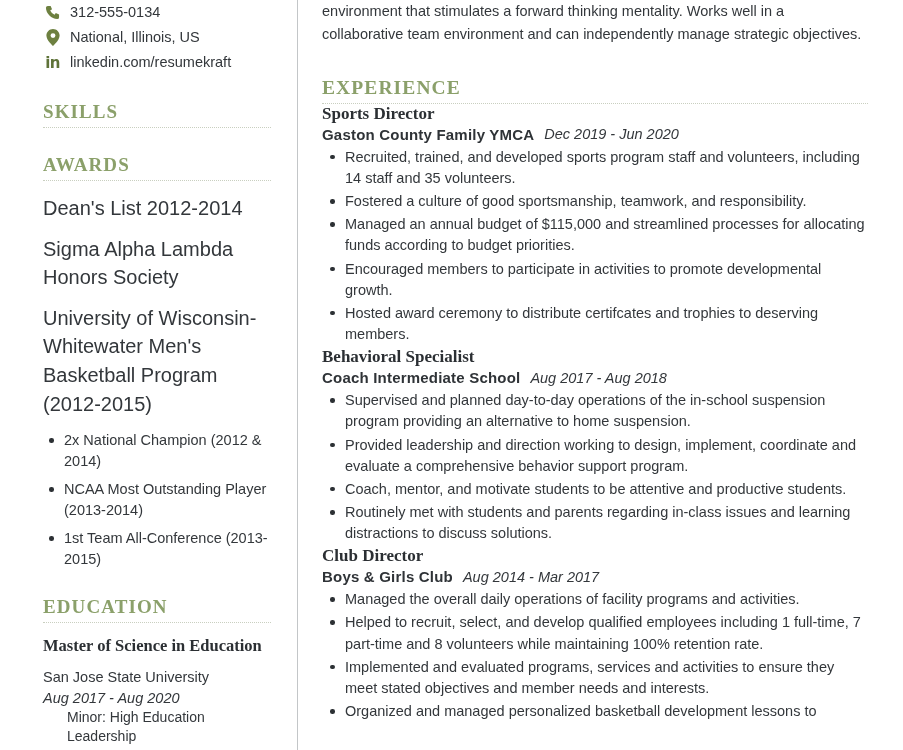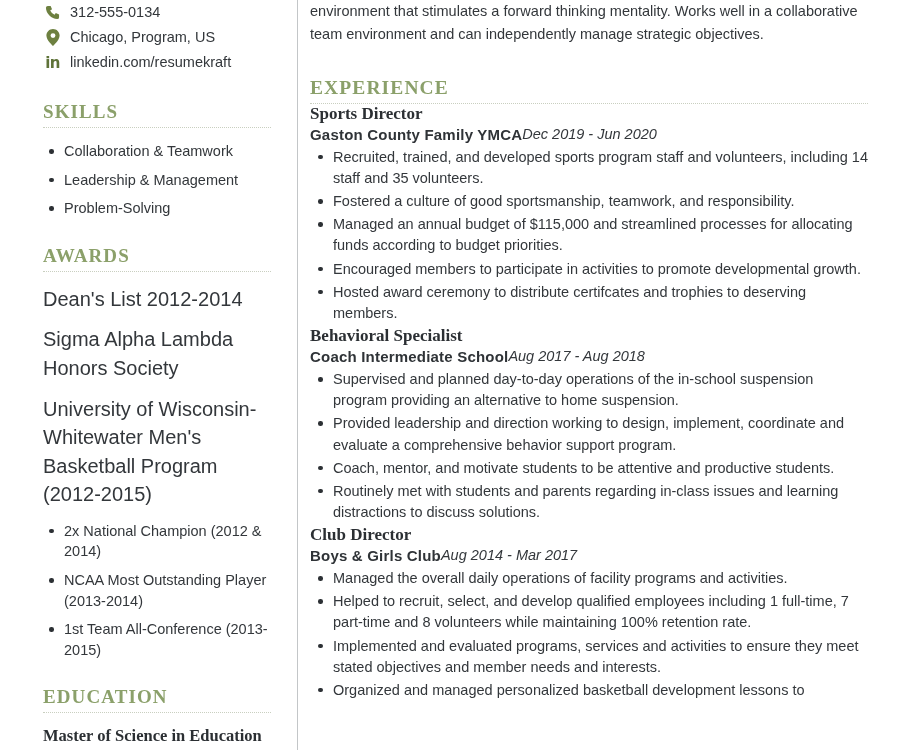--- a/index.html
+++ b/index.html
@@ -118,7 +118,7 @@
   
   .main {
     flex:1;
-    padding:0 35px 0 13px;
+    padding:0 35px 0 25px;
     overflow:hidden;
     border-radius:8px;
   }

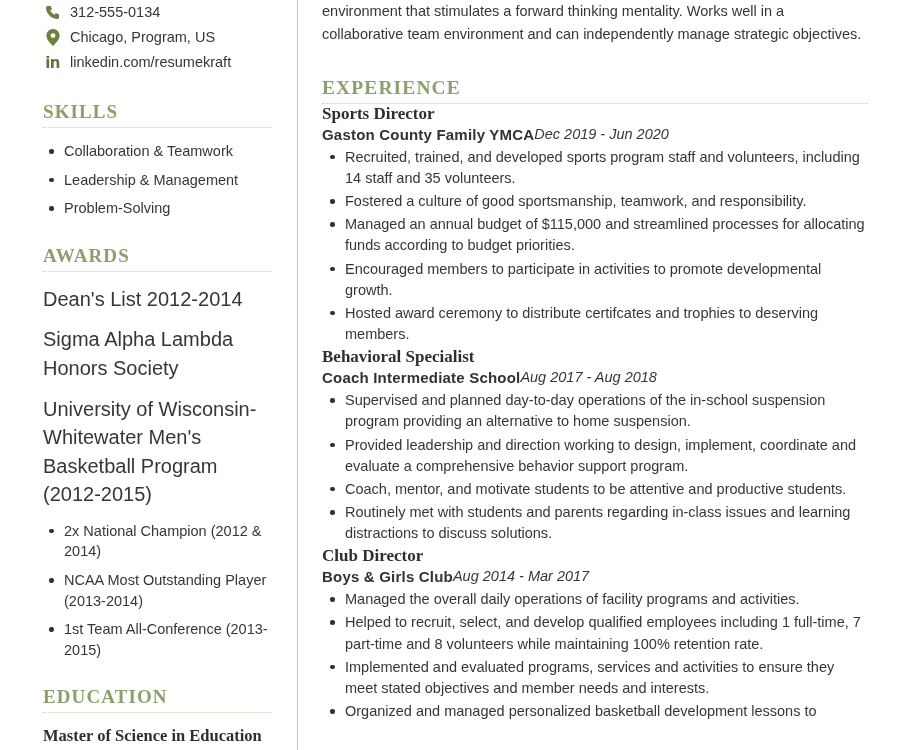--- a/index.html
+++ b/index.html
@@ -185,7 +185,7 @@
               <path d="M7 0C3.1 0 0 3.1 0 7c0 5.1 7 11 7 11s7-5.9 7-11c0-3.9-3.1-7-7-7zm0 9.6A2.6 2.6 0 1 1 7 4.4a2.6 2.6 0 0 1 0 5.2z"></path>
             </svg>
         </span>
-        <span class="contact-text">Chicago, Program, US</span>
+        <span class="contact-text">National, Illinois, US</span>
       </div>
 
       <div class="contact-row">

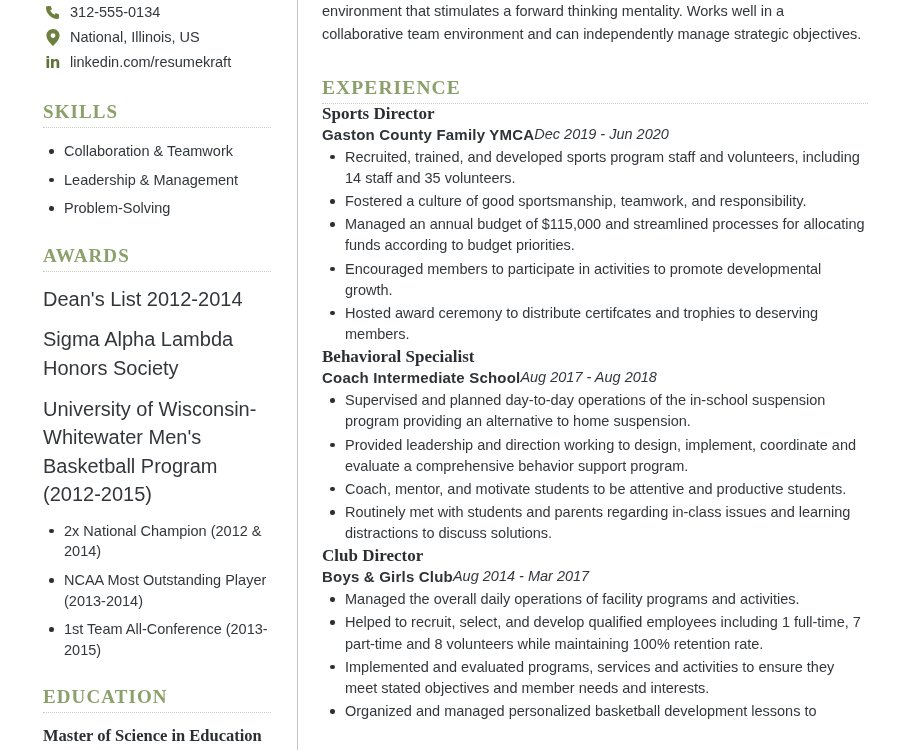--- a/index.html
+++ b/index.html
@@ -140,8 +140,8 @@
     margin-bottom:2px;
   }
   .job-meta {
-    display:flex; align-items:flex-start;
-    flex-wrap:wrap;
+    display:flex; align-items:center;
+    gap:10px; flex-wrap:wrap;
     margin-bottom:4px;
   }
   .job-company {

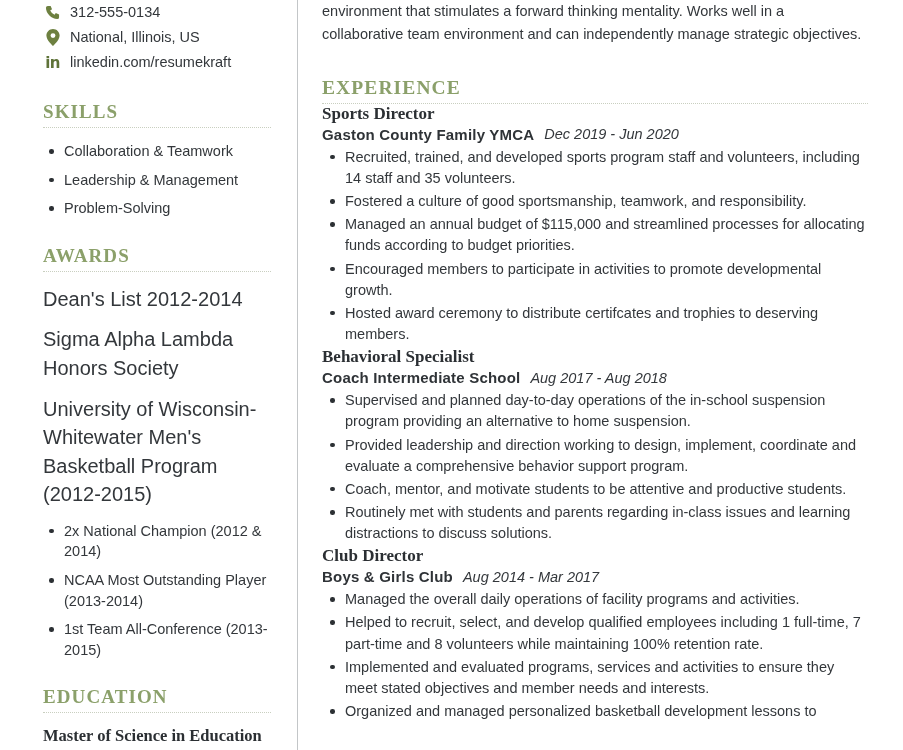--- a/index.html
+++ b/index.html
@@ -199,13 +199,6 @@
     <section class="sec-block">
       <div class="sec-head">SKILLS</div>
       <div class="sec-rule"></div>
-      <div class="sec-body">
-        <ul class="bl">
-          <li>Collaboration &amp; Teamwork</li>
-          <li>Leadership &amp; Management</li>
-          <li>Problem-Solving</li>
-        </ul>
-      </div>
     </section>
 
     <section class="sec-block">

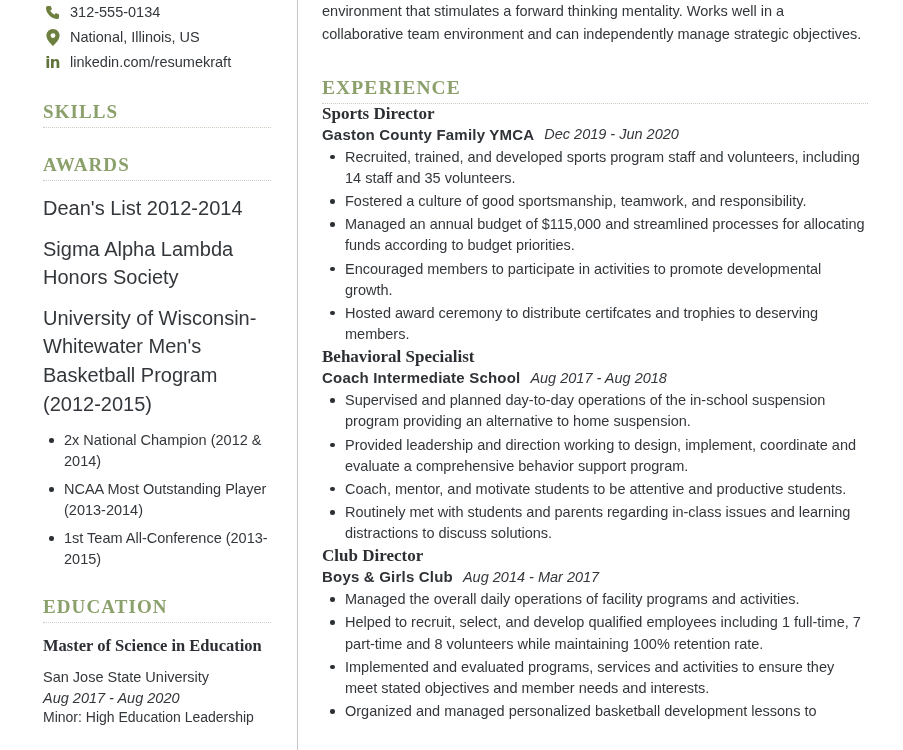--- a/index.html
+++ b/index.html
@@ -113,6 +113,7 @@
     font-size:14px;
     line-height:1.4;
     color:#33373b;
+    margin-left:24px;
   }
 
   

